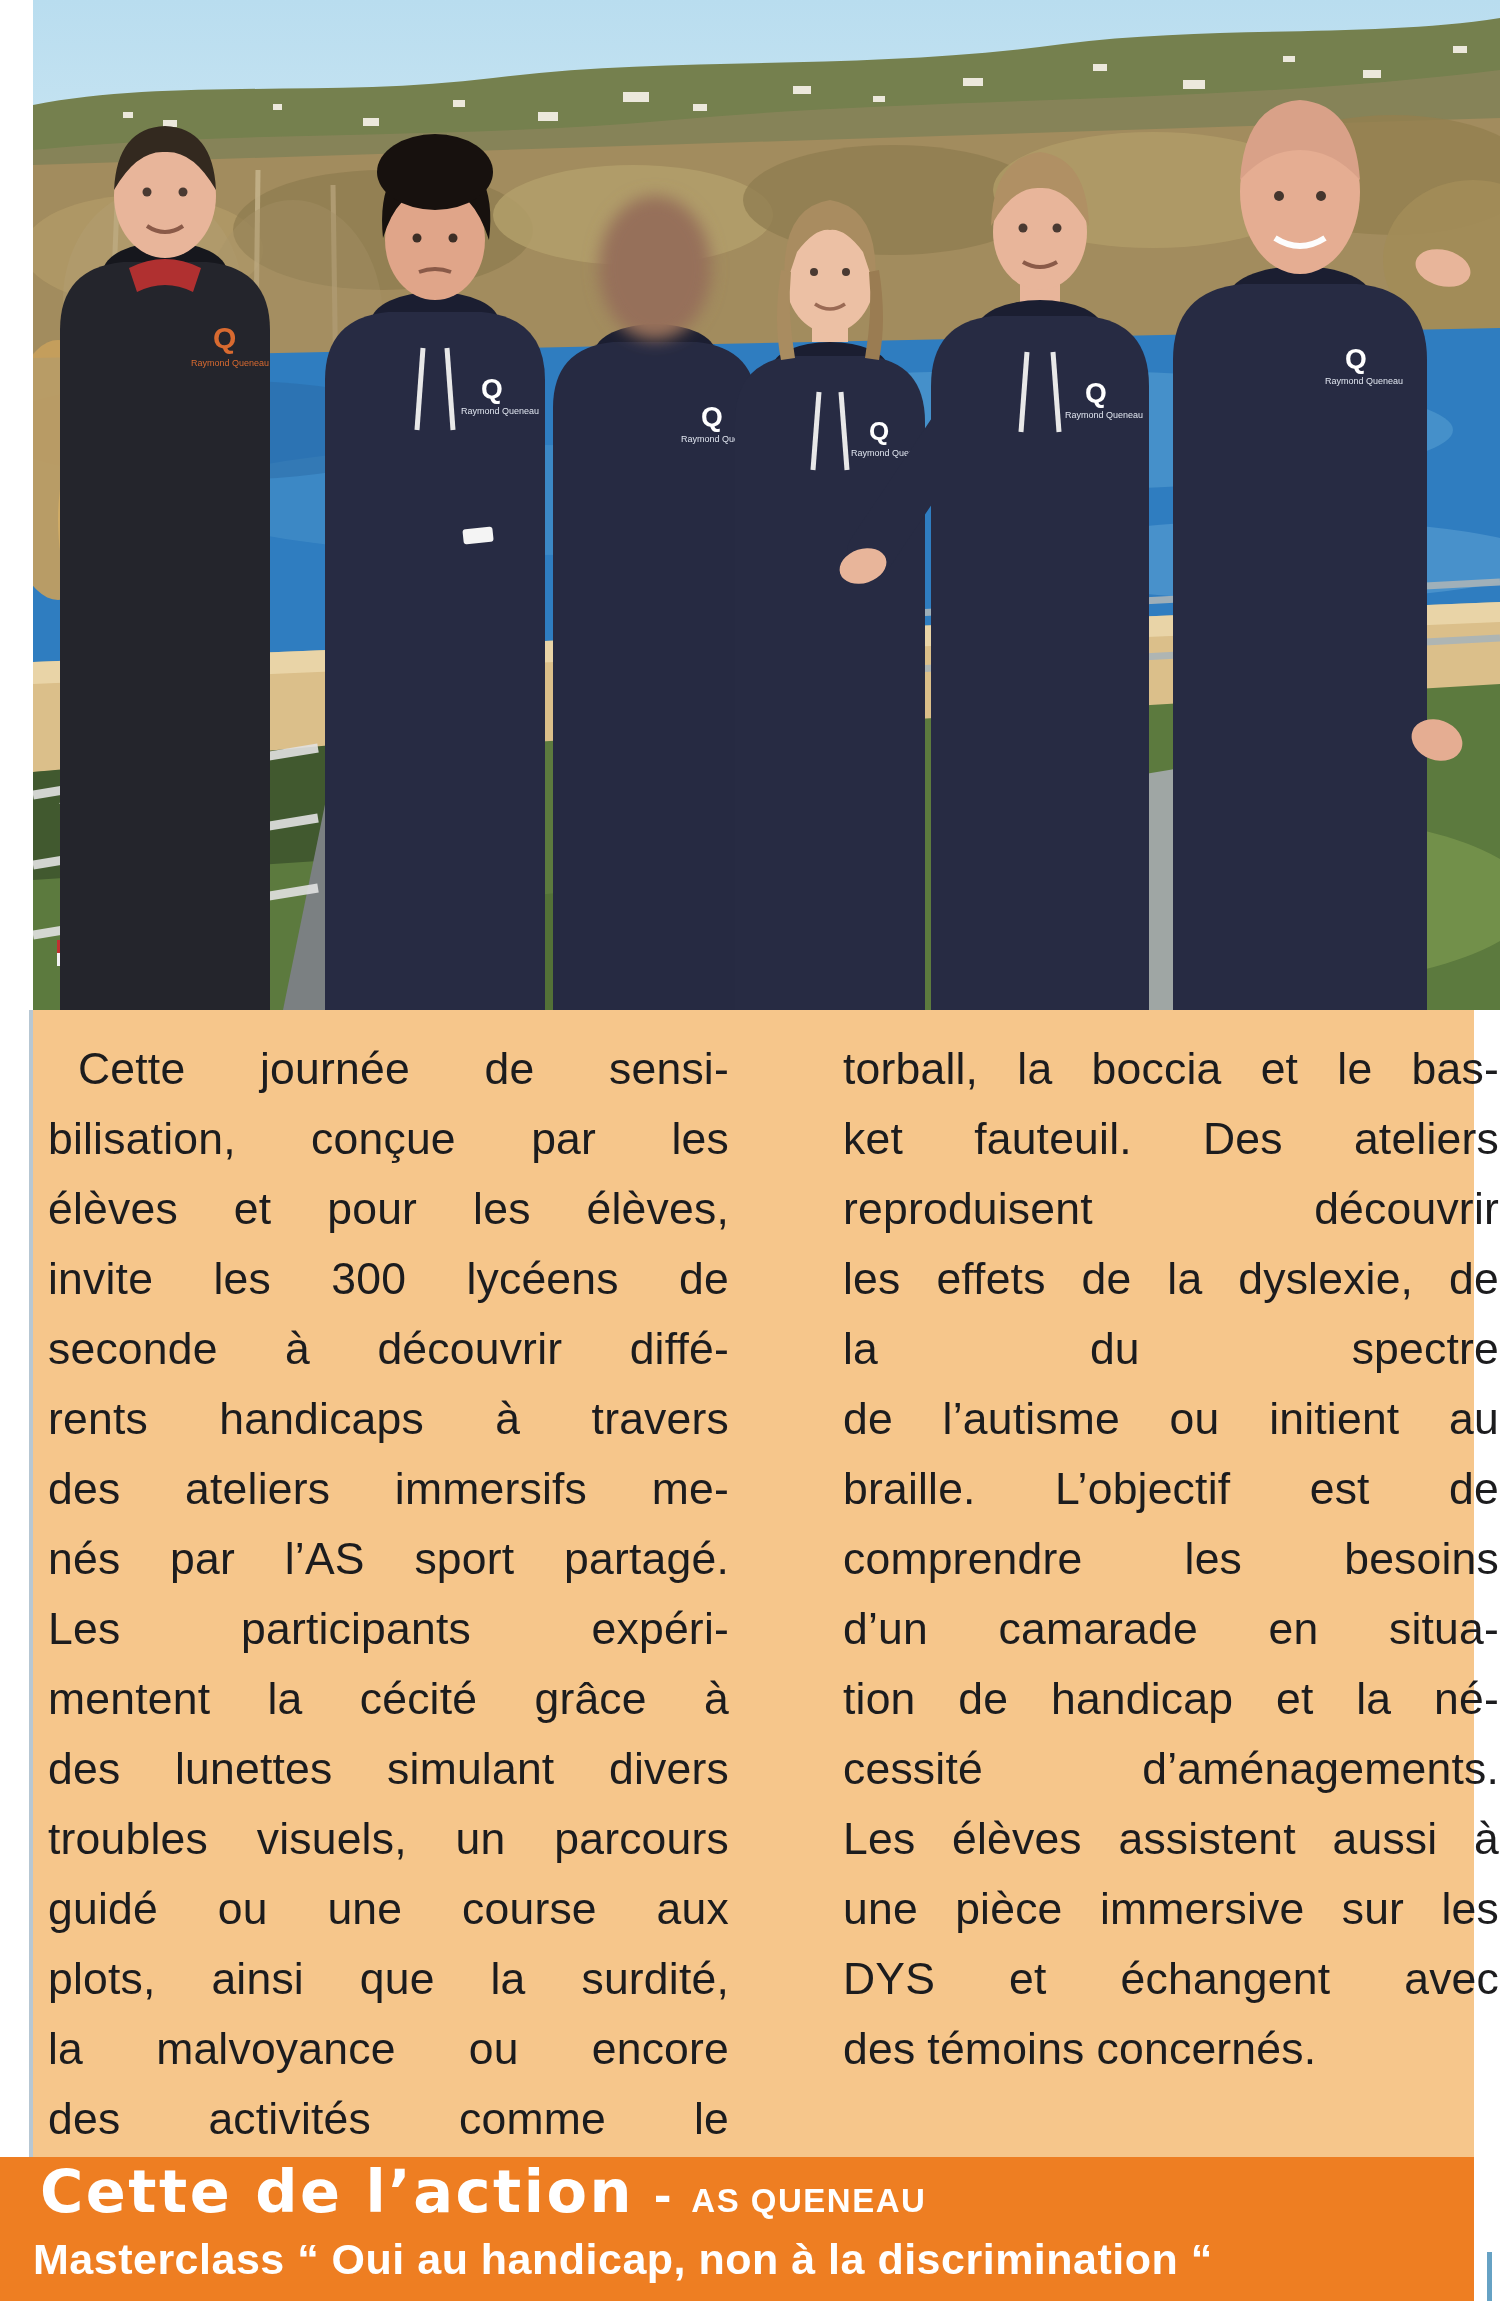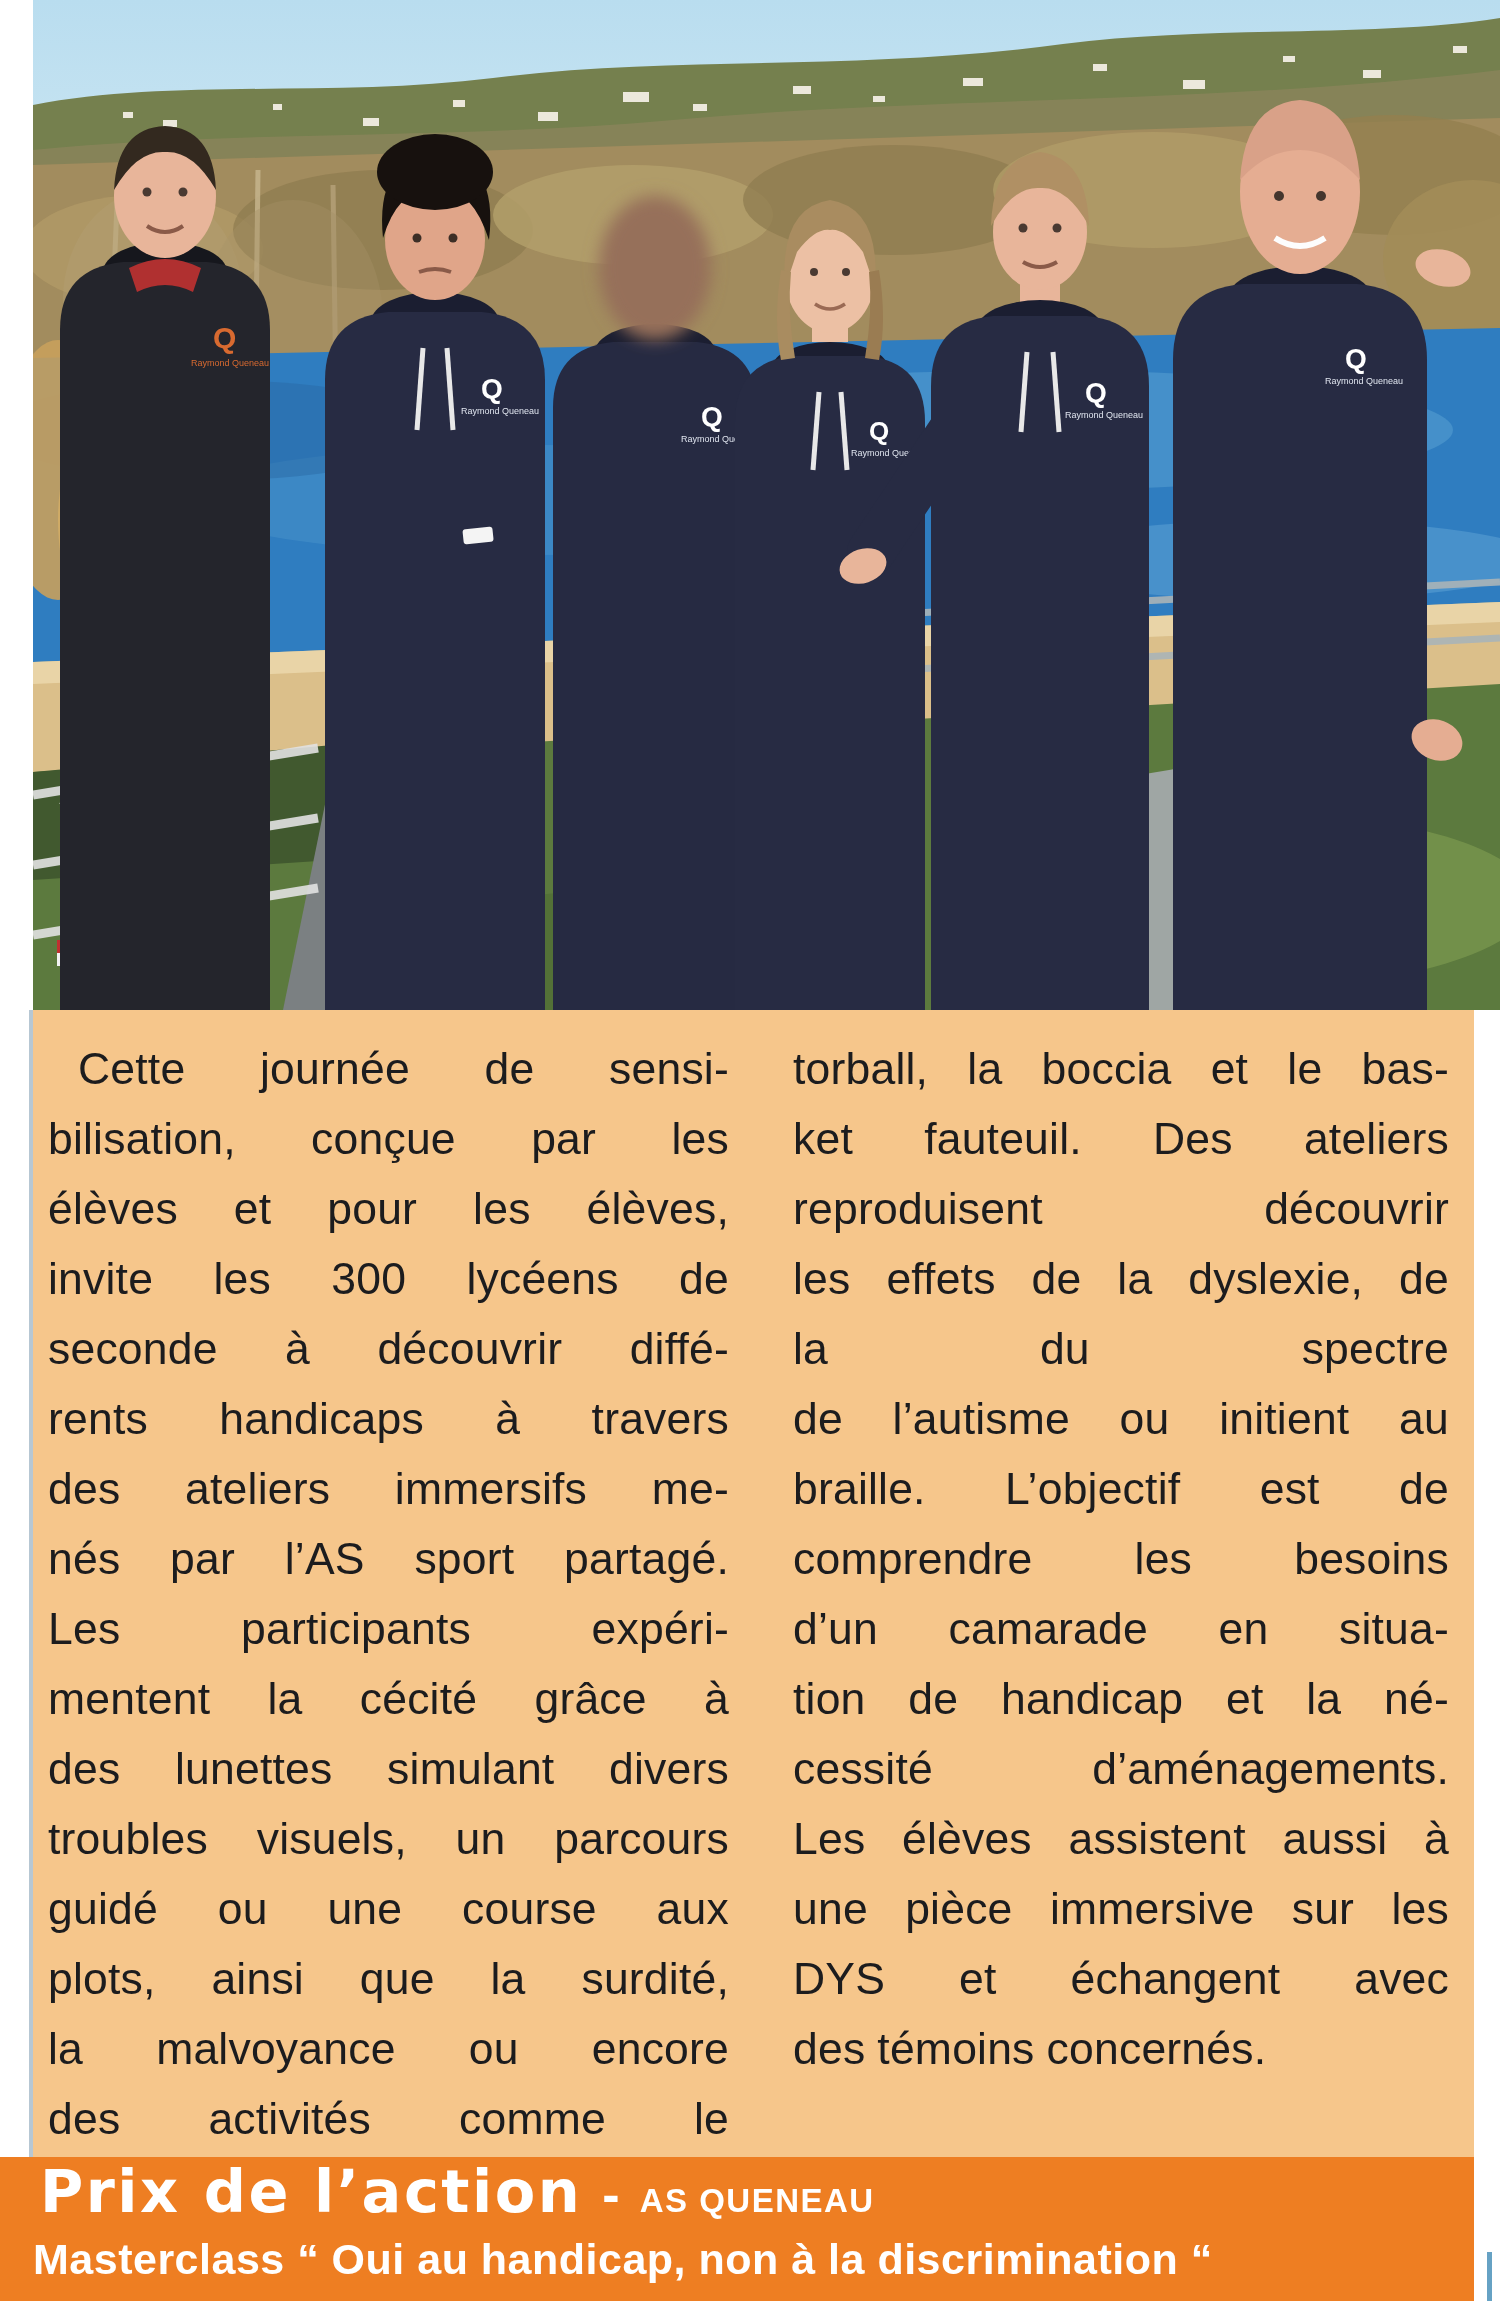--- a/index.html
+++ b/index.html
@@ -18,7 +18,7 @@
   }
   .col { position:absolute; top:24px; }
   .col-left  { left:15px;  width:681px; }
-  .col-right { left:760px; width:656px; }
+  .col-right { left:810px; width:656px; }
   .jline {
     display:flex; justify-content:space-between;
     height:70px; line-height:70px;

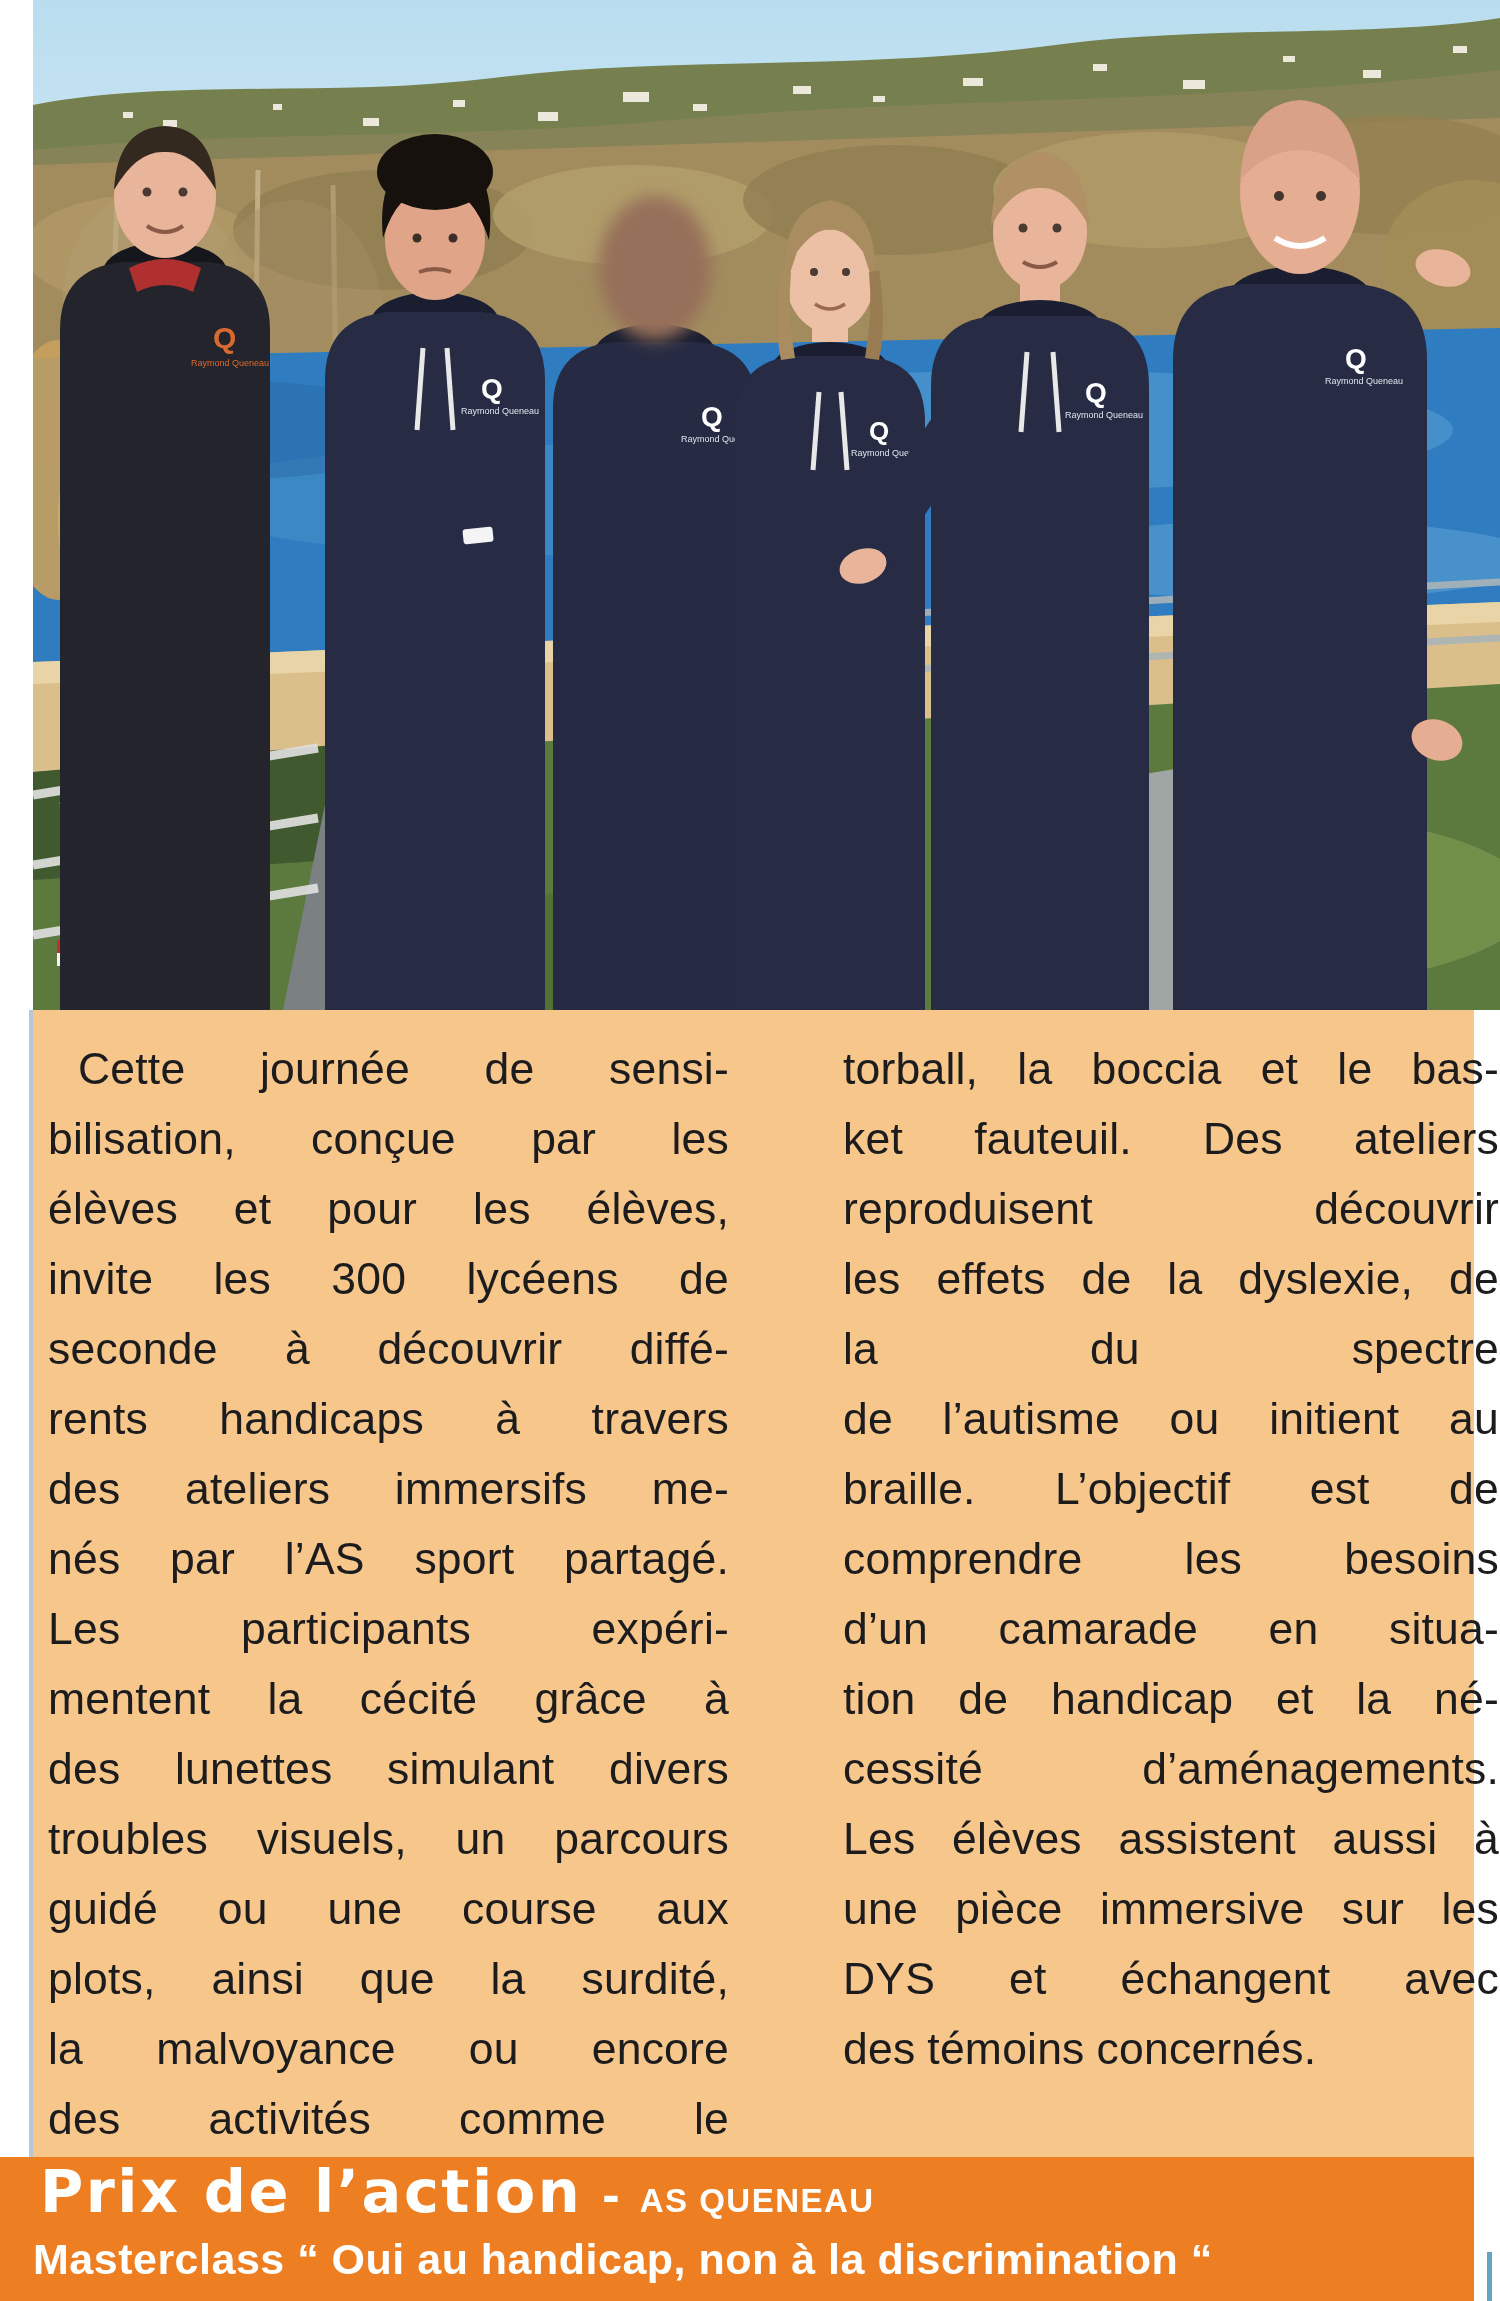--- a/index.html
+++ b/index.html
@@ -473,7 +473,7 @@
 
 <div class="banner">
   <div class="banner-line1">
-    <span class="prize-title">Prix de l’action</span>
+    <span class="prize-title">Cette de l’action</span>
     <span class="prize-sep">-</span>
     <span class="prize-team">AS QUENEAU</span>
   </div>

